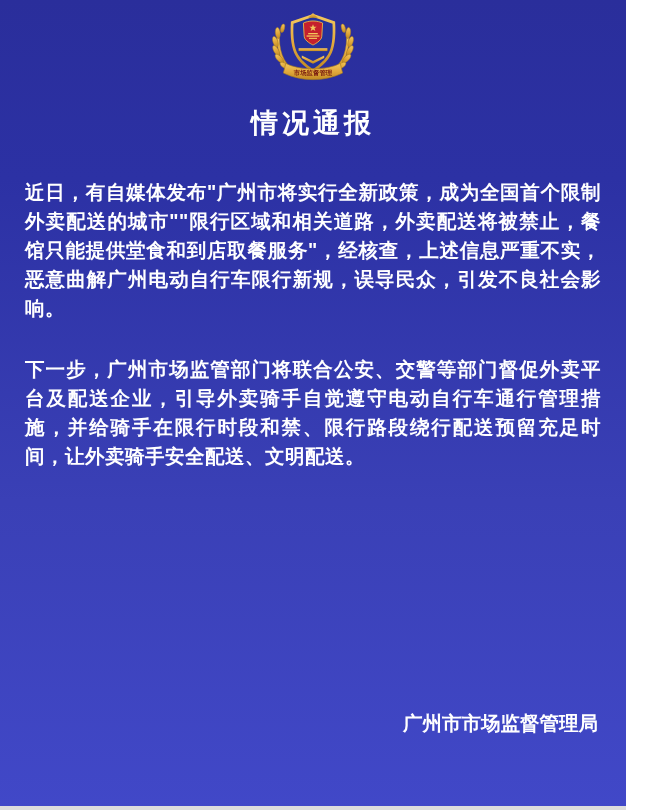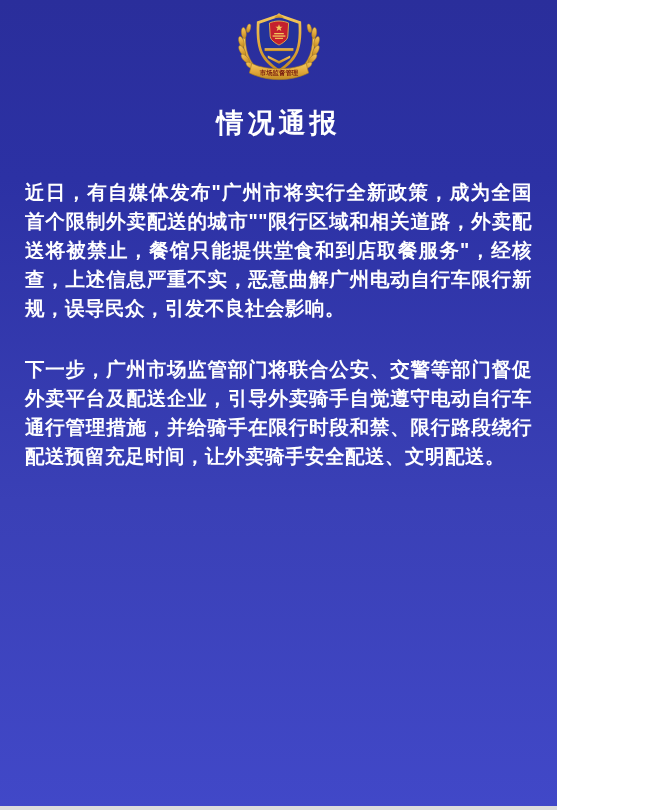--- a/index.html
+++ b/index.html
@@ -9,7 +9,7 @@
   }
   .page {
     position: relative;
-    width: 557px;
+    width: 626px;
     height: 810px;
     background: linear-gradient(180deg, #2a2e9b 0%, #2c31a4 22%, #3a40b6 62%, #4148c8 100%);
     overflow: hidden;

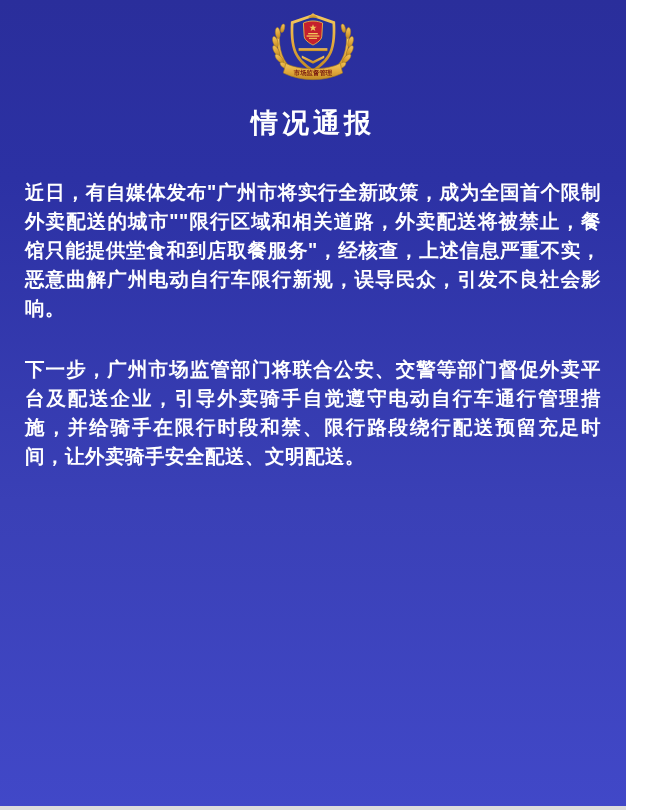--- a/index.html
+++ b/index.html
@@ -131,6 +131,7 @@
   </div>
 
   <div class="signature">
+    <div>广州市市场监督管理局</div>
   </div>
 
   <div class="bottom-strip"></div>

